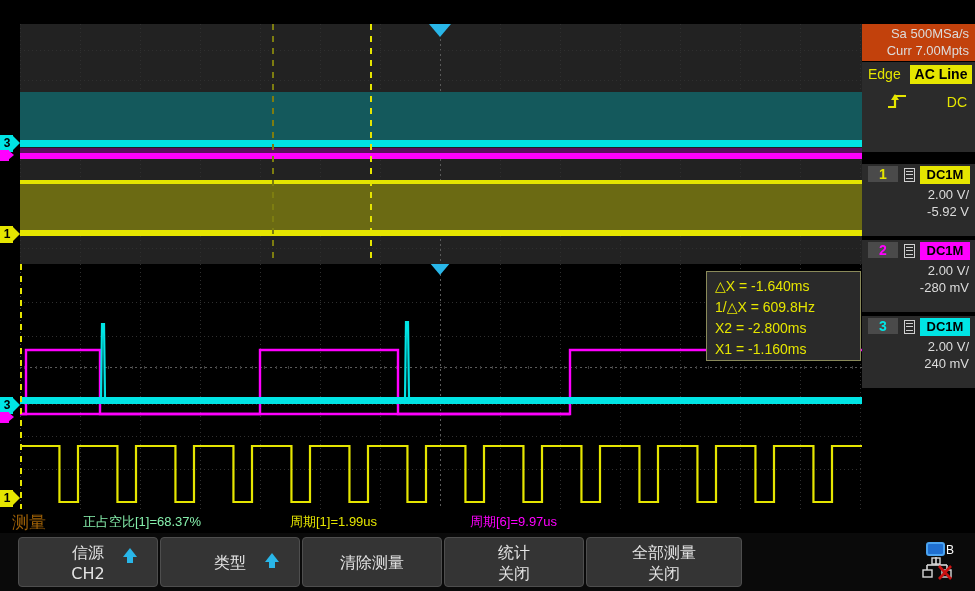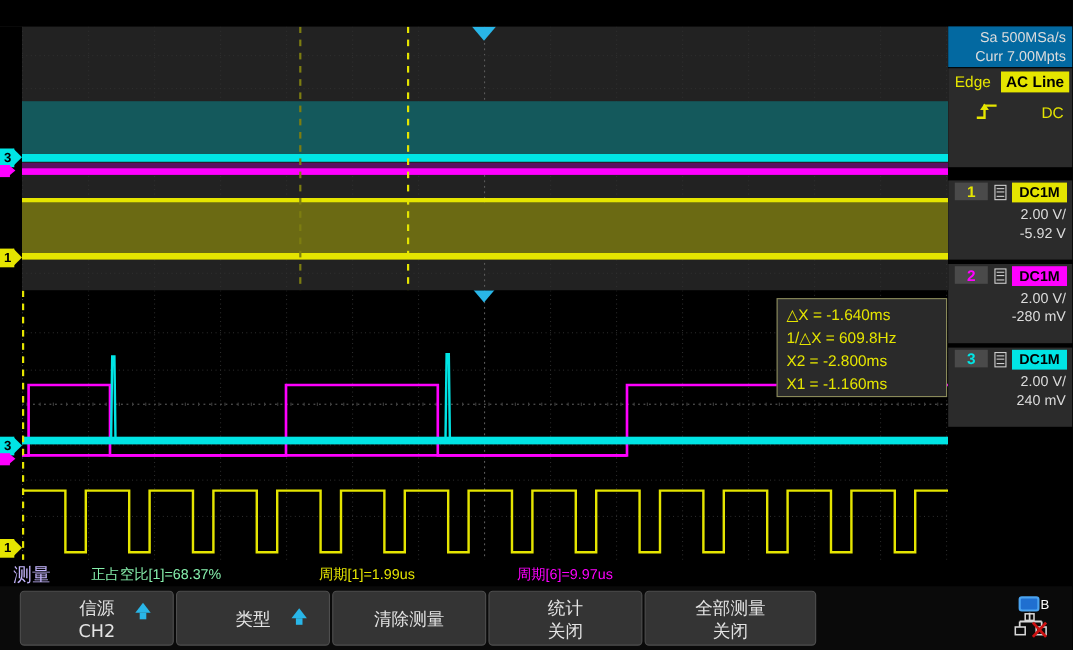--- a/index.html
+++ b/index.html
@@ -80,7 +80,7 @@
   .side{position:absolute;left:862px;top:24px;width:113px;height:485px;background:#000;}
   .sblk{position:absolute;left:0;width:113px;background:#2b2b2b;}
   .sline{font-size:13px;color:#dcdcdc;text-align:right;padding-right:6px;line-height:17px;white-space:nowrap;}
-  .sampbox{top:0;height:36px;background:#0369a1;padding-top:1px;}
+  .sampbox{top:0;height:36px;background:#c2410c;padding-top:1px;}
   .trigbox{top:38px;height:90px;}
   .chbox{height:72px;}
   .chhead{position:relative;height:22px;}

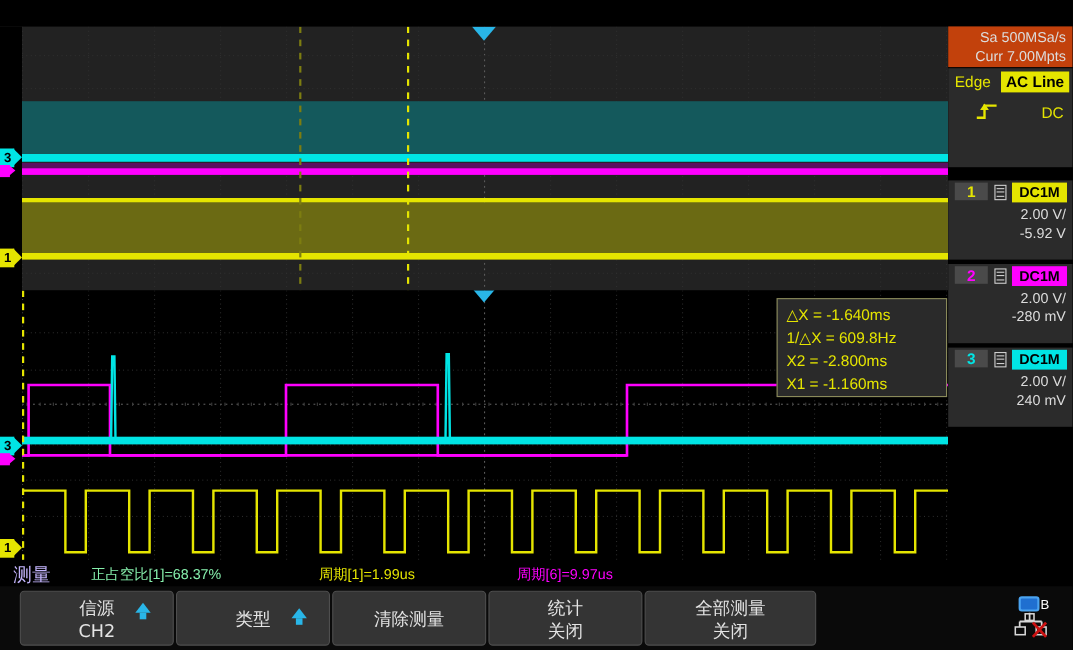--- a/index.html
+++ b/index.html
@@ -99,7 +99,7 @@
 
   
   .mstrip{position:absolute;left:0;top:509px;width:975px;height:24px;background:#000;}
-  .mlabel{position:absolute;left:12px;top:2px;font-size:17px;color:#c4b5fd;
+  .mlabel{position:absolute;left:12px;top:2px;font-size:17px;color:#a16207;
           font-family:"DejaVu Sans",sans-serif;}
   .mitem{position:absolute;top:4px;font-size:13px;white-space:nowrap;}
 

